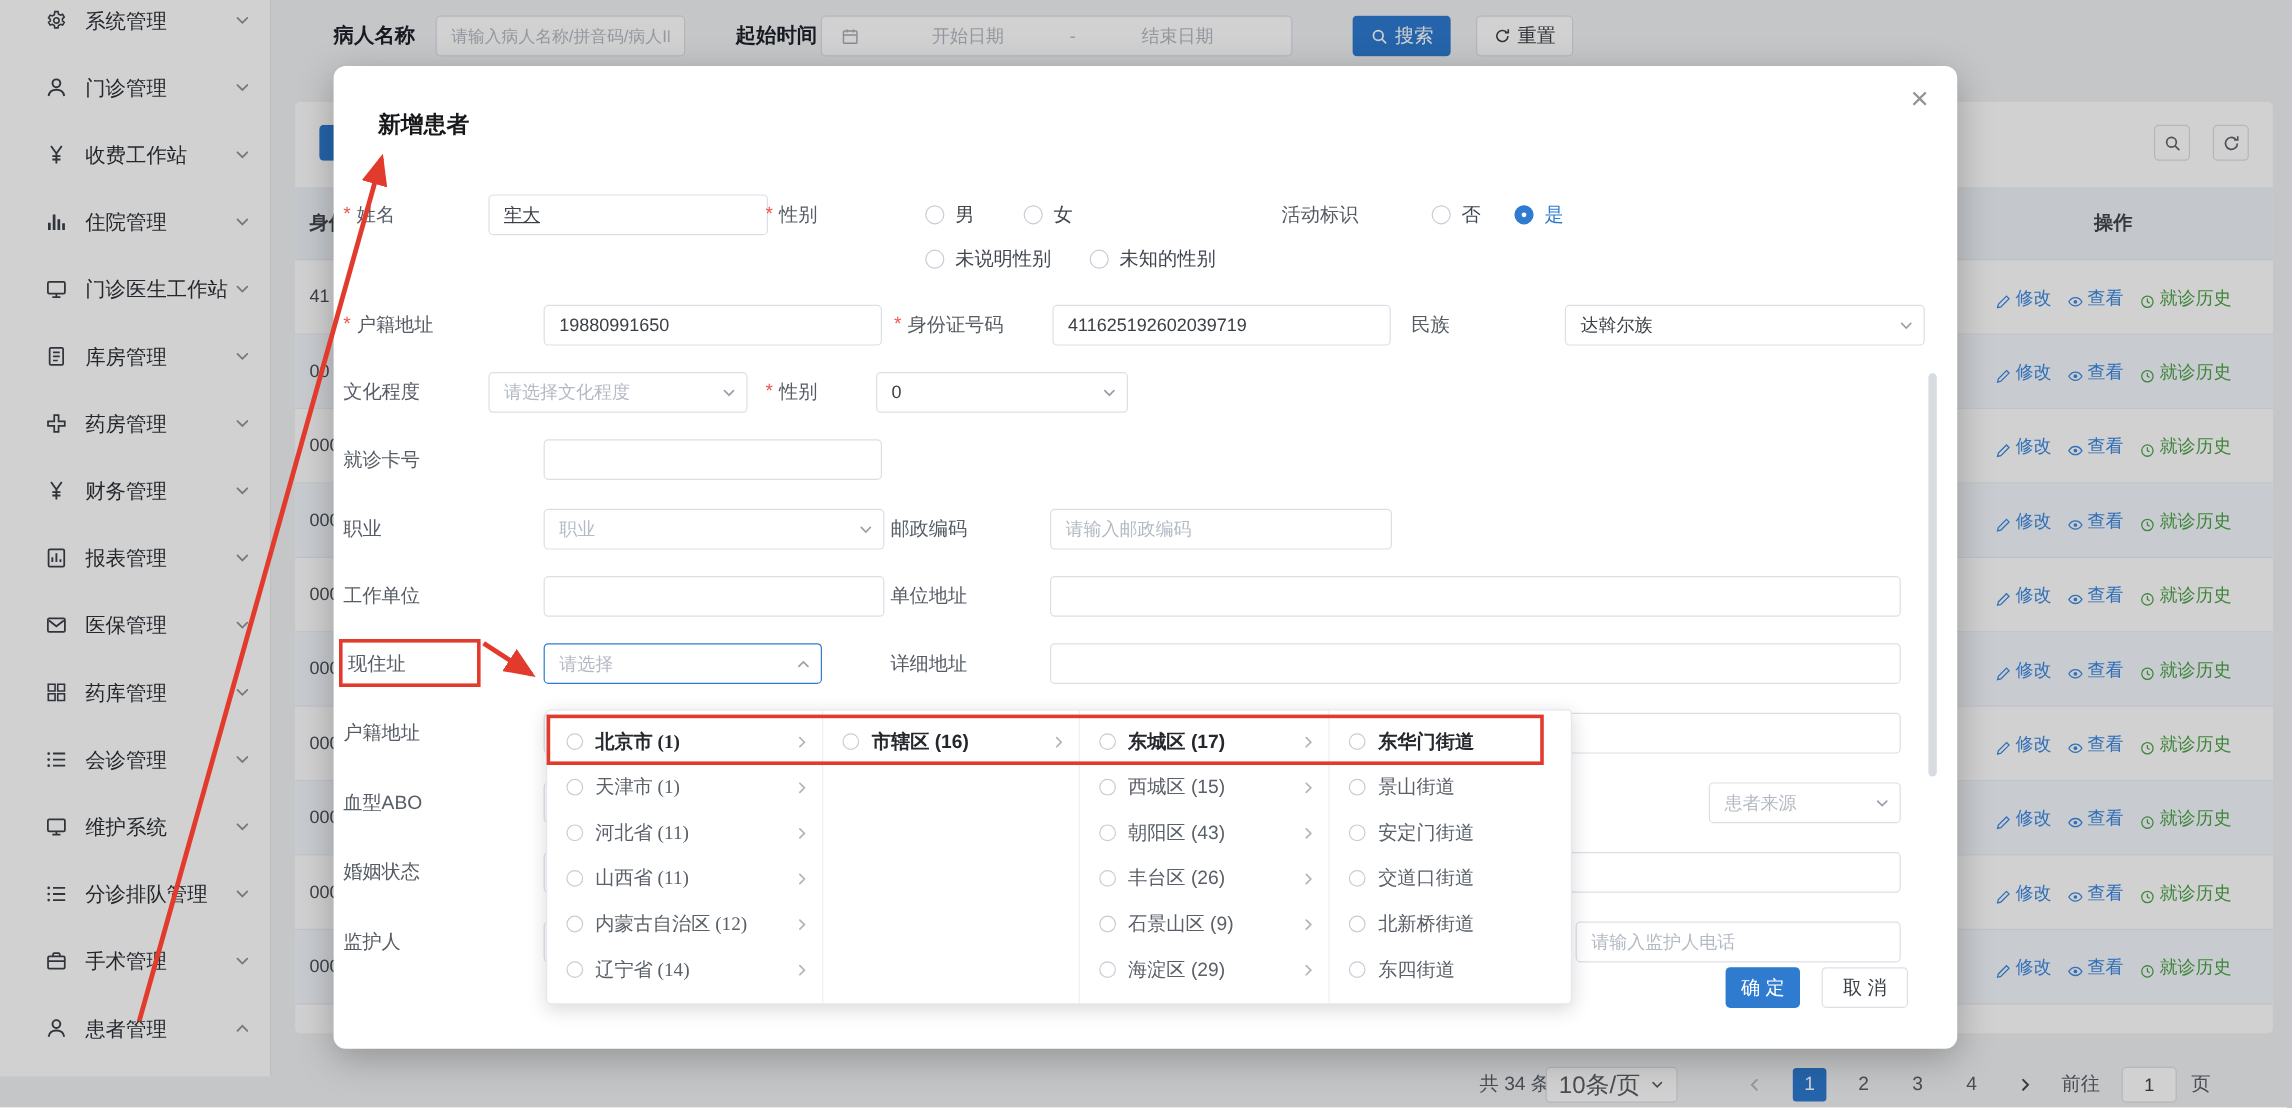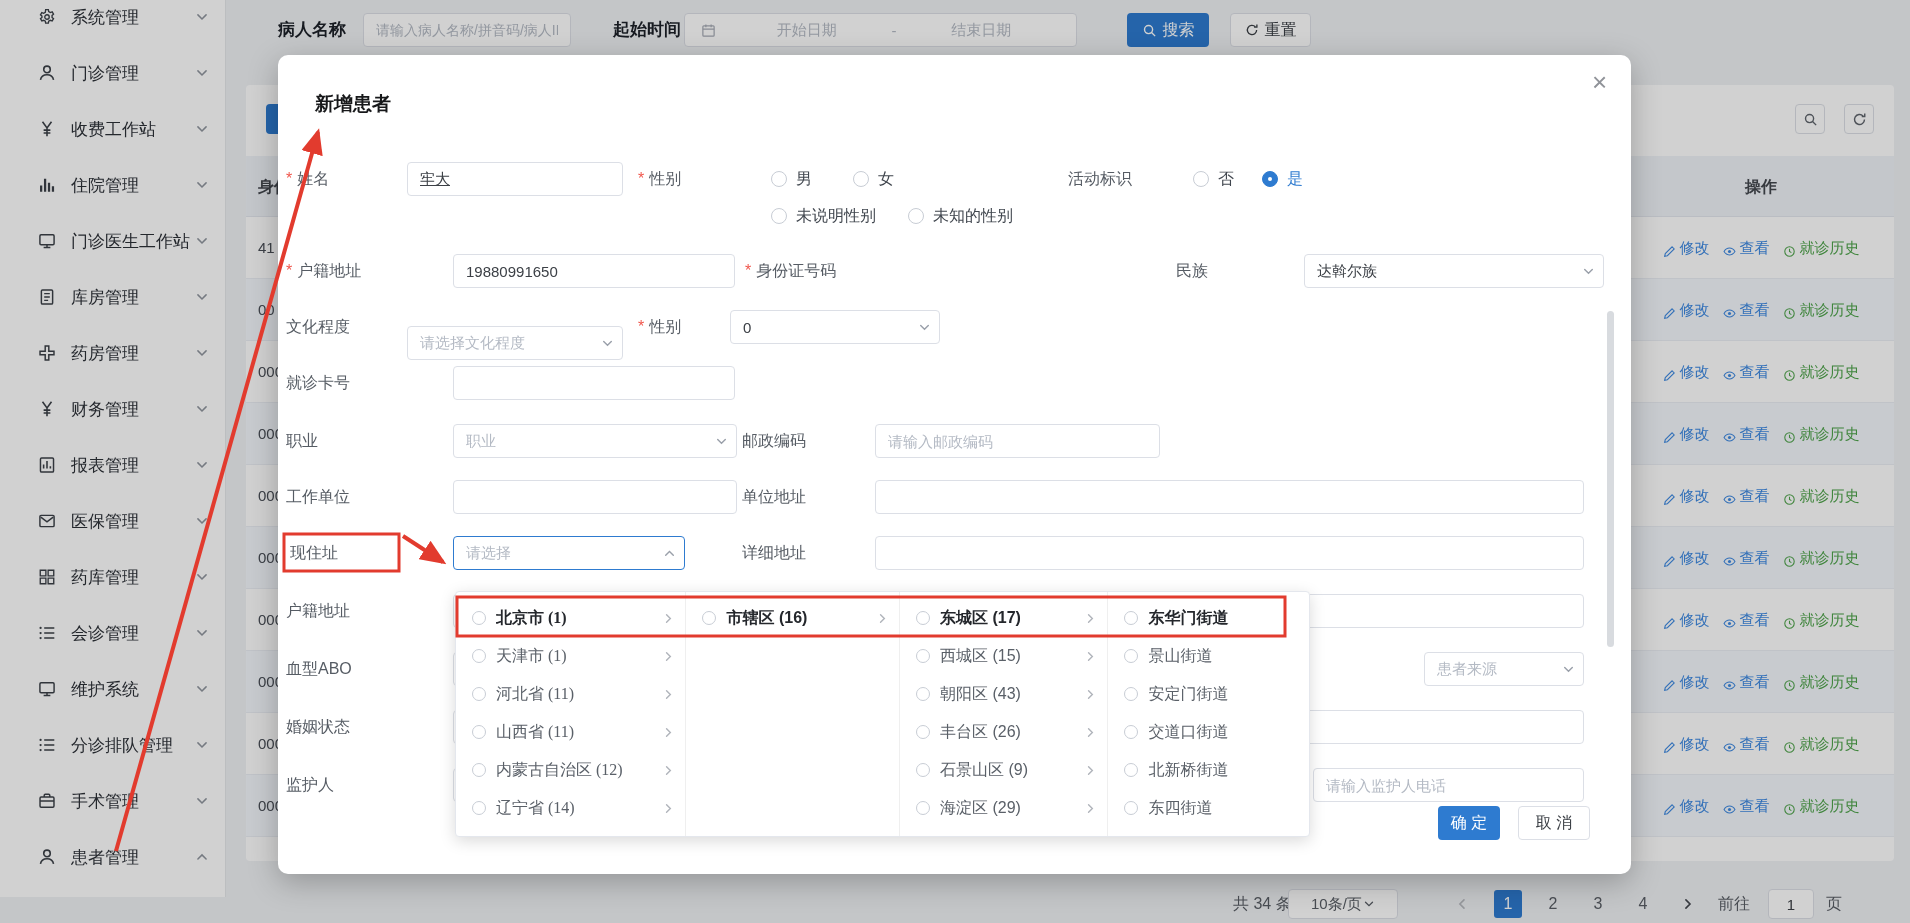--- a/index.html
+++ b/index.html
@@ -725,7 +725,7 @@
       <span class="star">*</span>
       <span>姓名</span>
     </div>
-  <input class="tin" style="left: 129px; top: 107px; width: 216px; text-decoration: underline;" value="牢大">
+  <input class="tin" style="left: 129px; top: 107px; width: 233px; text-decoration: underline;" value="牢大">
   <div class="flabel" style="left:360px;top:107px">
       <span class="star">*</span>
       <span>性别</span>

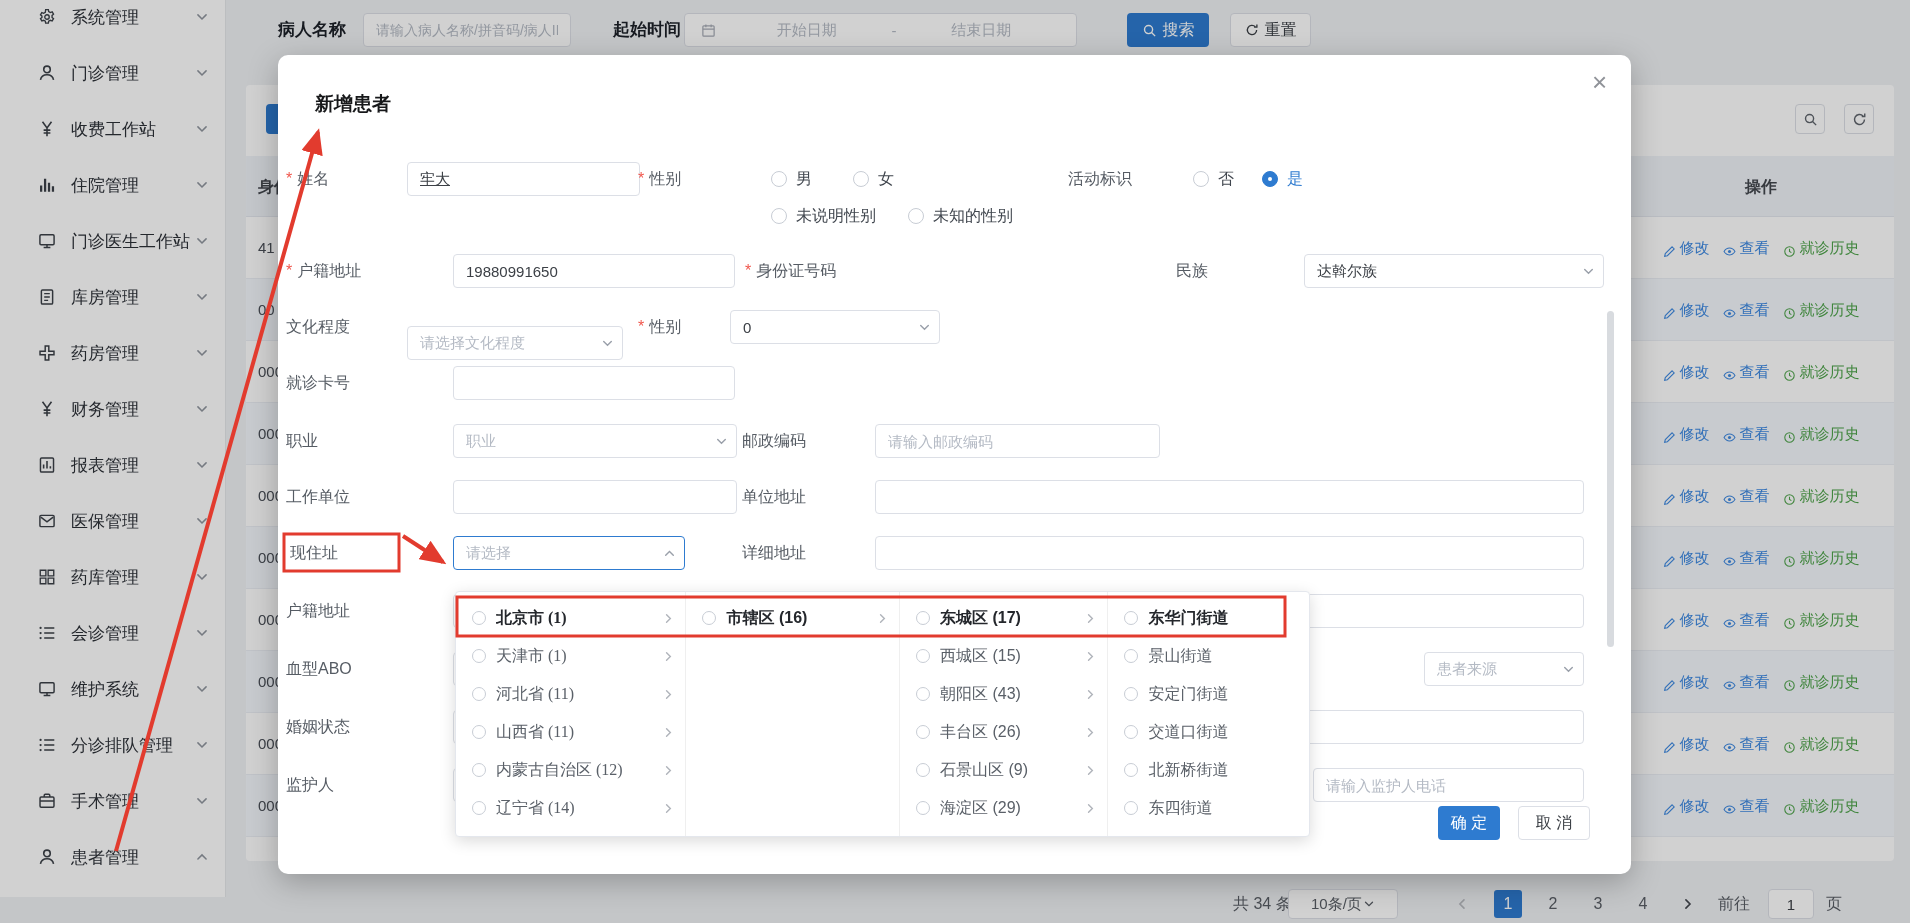--- a/index.html
+++ b/index.html
@@ -767,6 +767,7 @@
       <span class="star">*</span>
       <span>身份证号码</span>
     </div>
+  <input class="tin" style="left: 599px; top: 199px; width: 282px;" value="411625192602039719">
   <div class="flabel" style="left:898px;top:199px">
       <span>民族</span>
     </div>

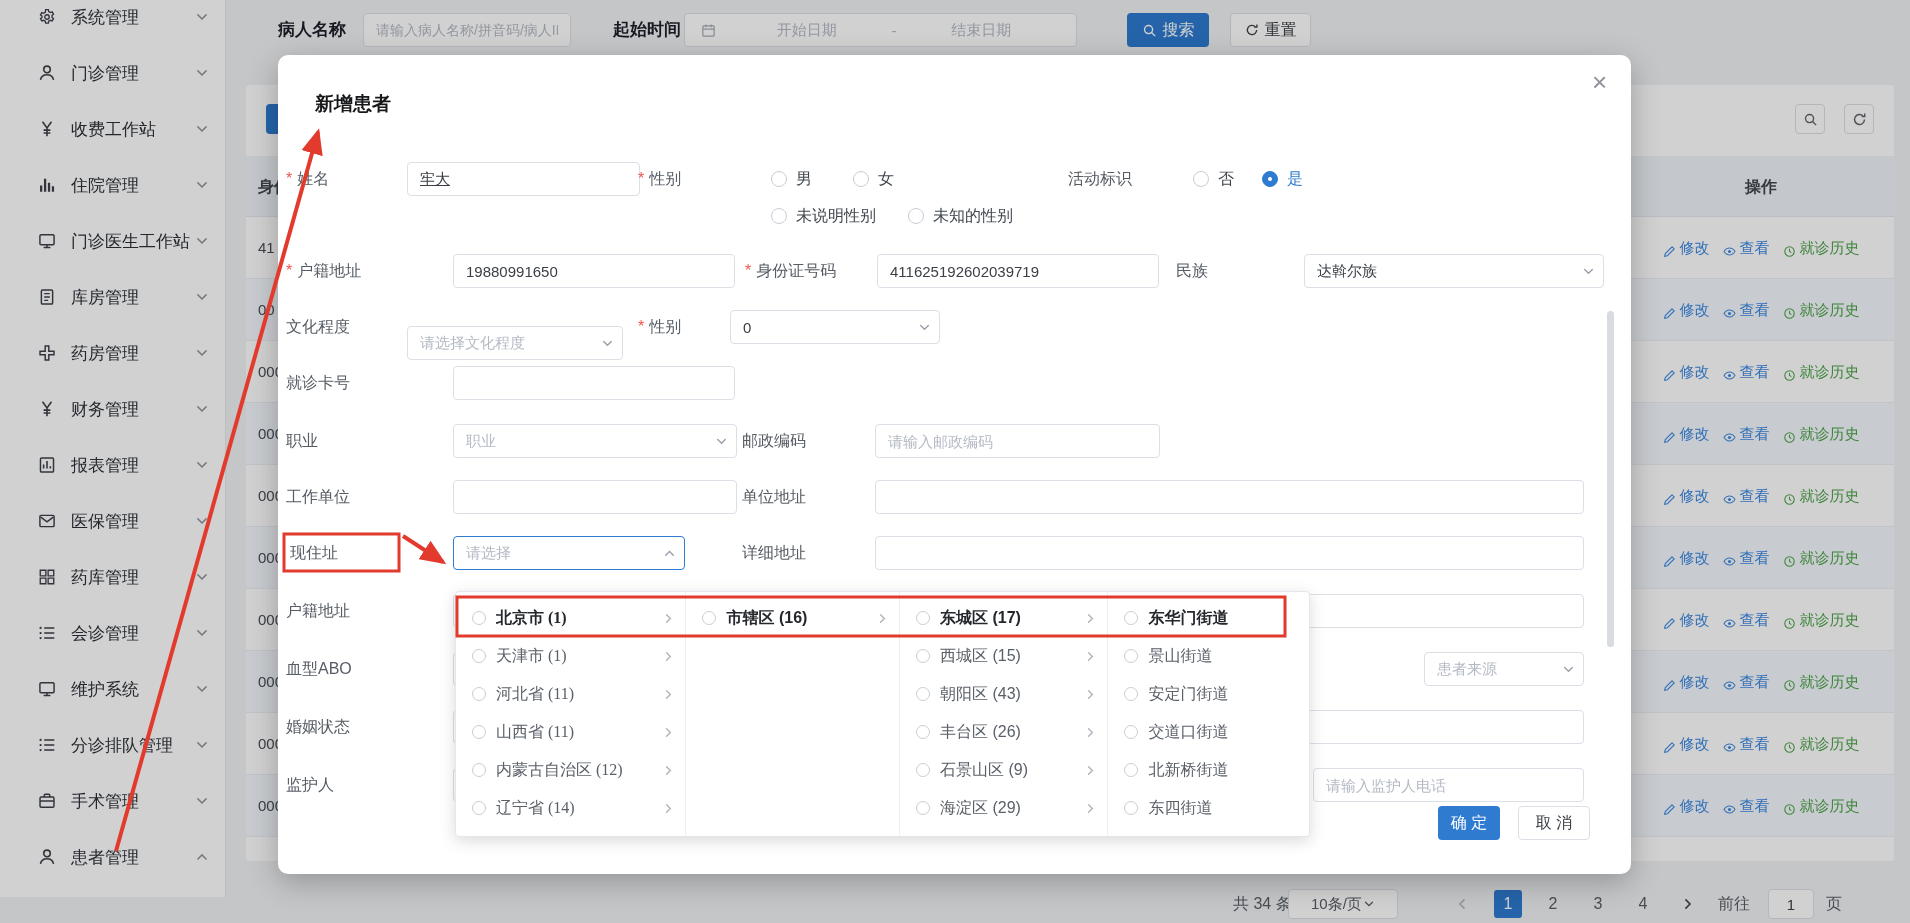--- a/index.html
+++ b/index.html
@@ -783,7 +783,7 @@
   <div class="flabel" style="left:8px;top:255px">
       <span>文化程度</span>
     </div>
-  <div class="seld" style="left:129px;top:271px;width:216px">
+  <div class="seld" style="left:129px;top:255px;width:216px">
     <span class="ph">请选择文化程度</span>
     <span class="chev">
         <svg viewBox="0 0 12 12" width="13" height="13">

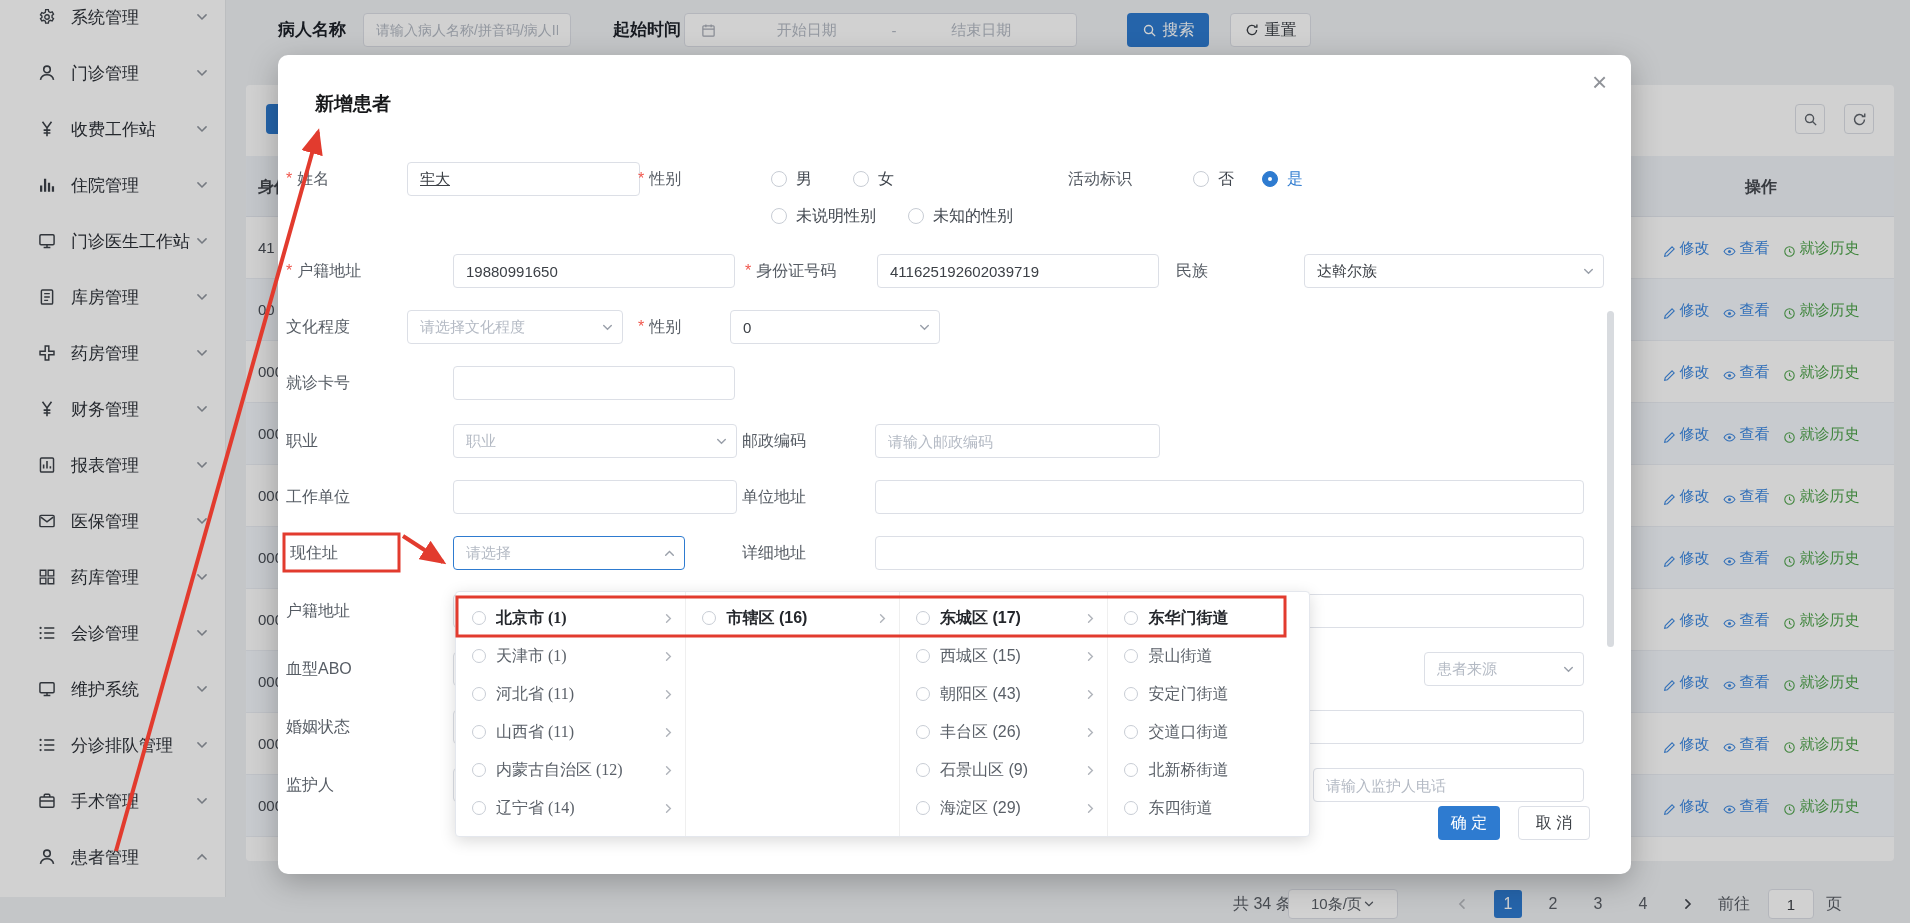--- a/index.html
+++ b/index.html
@@ -40,7 +40,7 @@
   .op.green{color:#4ea34a}
   
   .pg-text{position:absolute;font-size:16px;color:#5a5f66;line-height:30px;top:889px}
-  .pg-sel{position:absolute;left:1288px;top:889px;width:110px;height:30px;background:#fff;border:1px solid #dcdfe6;border-radius:4px;display:flex;align-items:center;justify-content:space-between;padding:0 22px;font-size:15px;color:#5a5f66;cursor:pointer}
+  .pg-sel{position:absolute;left:1288px;top:889px;width:110px;height:30px;background:#fff;border:1px solid #dcdfe6;border-radius:4px;display:flex;align-items:center;justify-content:space-between;padding:0 10px;font-size:20px;color:#5a5f66;cursor:pointer}
   .pg-arrow{position:absolute;top:889px;width:28px;height:30px;display:flex;align-items:center;justify-content:center;cursor:pointer}
   .pg-num{position:absolute;top:890px;width:28px;height:28px;border-radius:3px;display:flex;align-items:center;justify-content:center;font-size:16px;color:#5a5f66;cursor:pointer}
   .pg-num.active{background:#2e7bd0;color:#fff}

